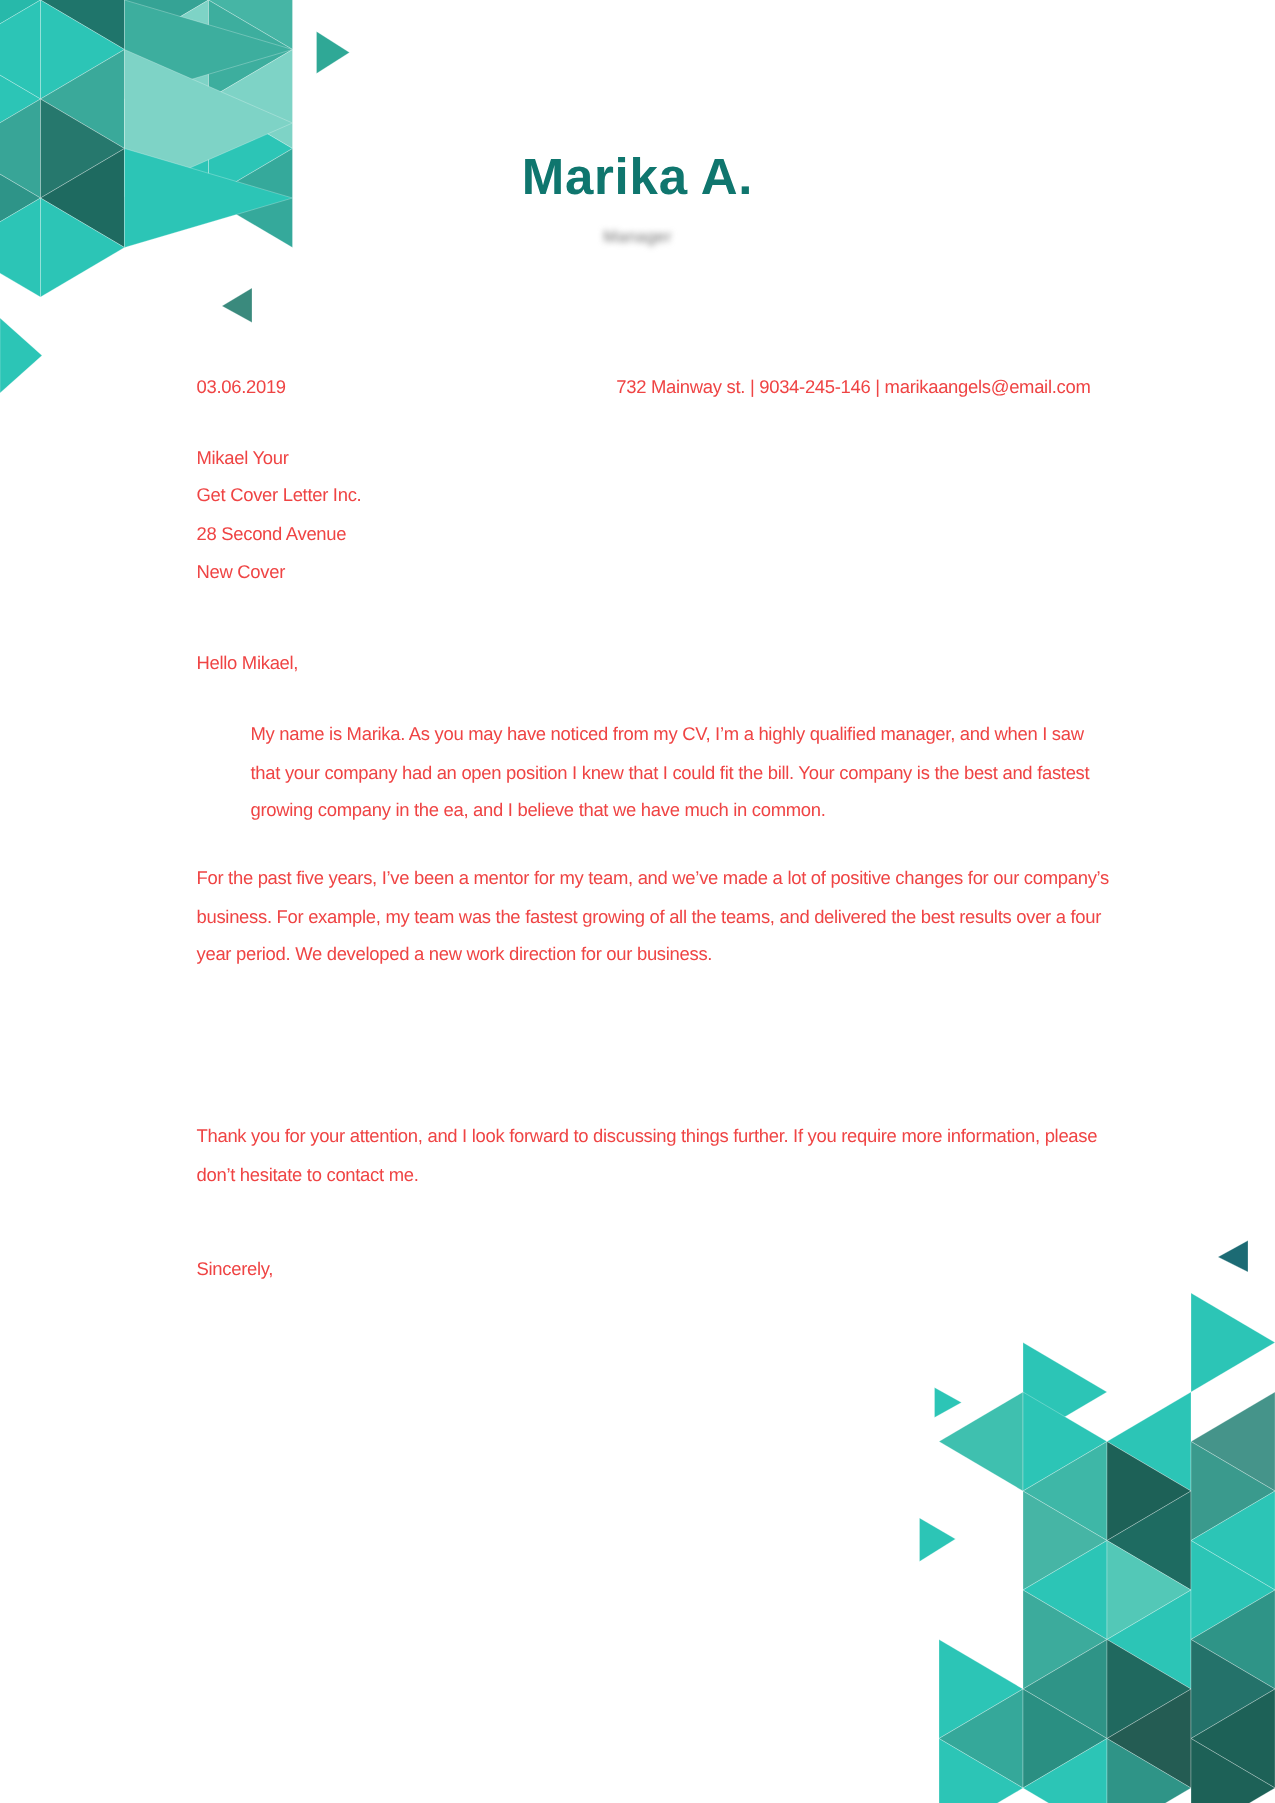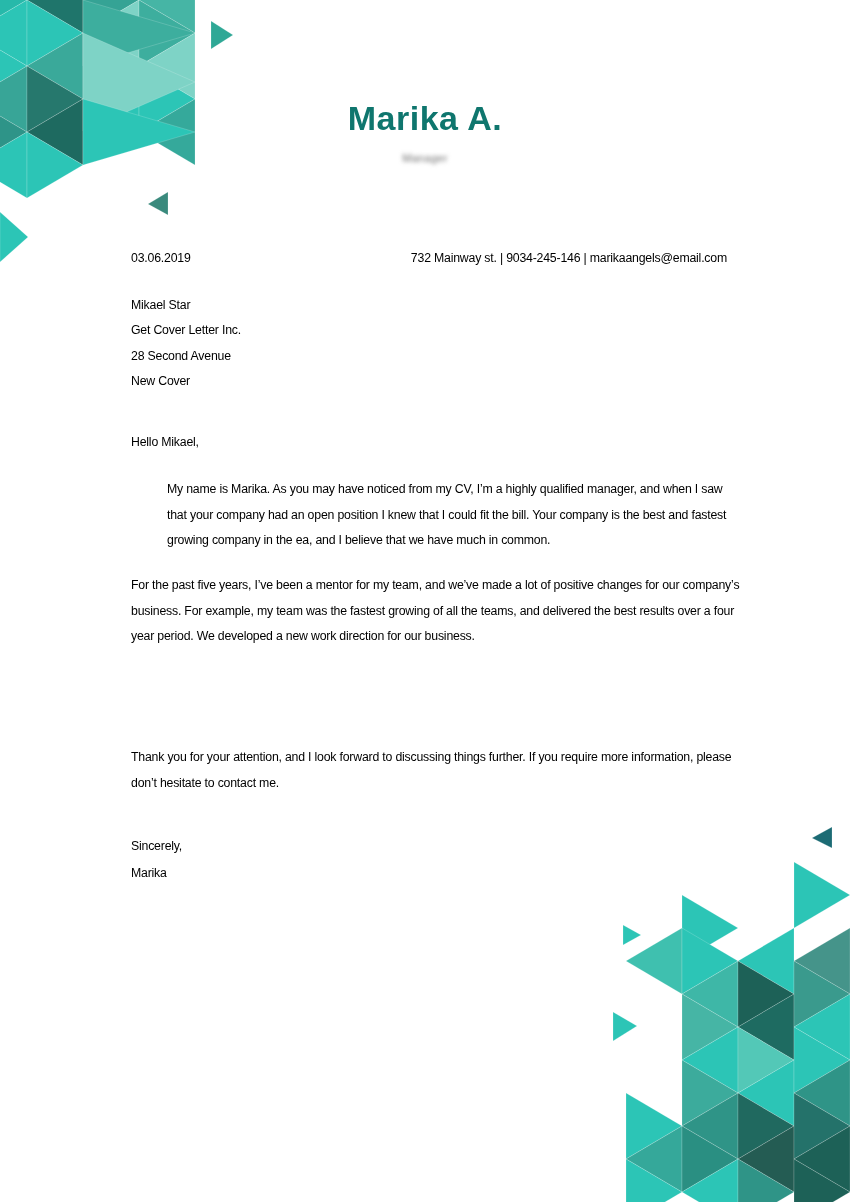--- a/index.html
+++ b/index.html
@@ -42,7 +42,7 @@
     font-size: 12.3px;
     line-height: 25.5px;
     letter-spacing: -0.2px;
-    color: #000000;
+    color: #ef4444;
     filter: blur(0.3px);
   }
   .block { position: absolute; left: 0; right: 0; margin: 0; }

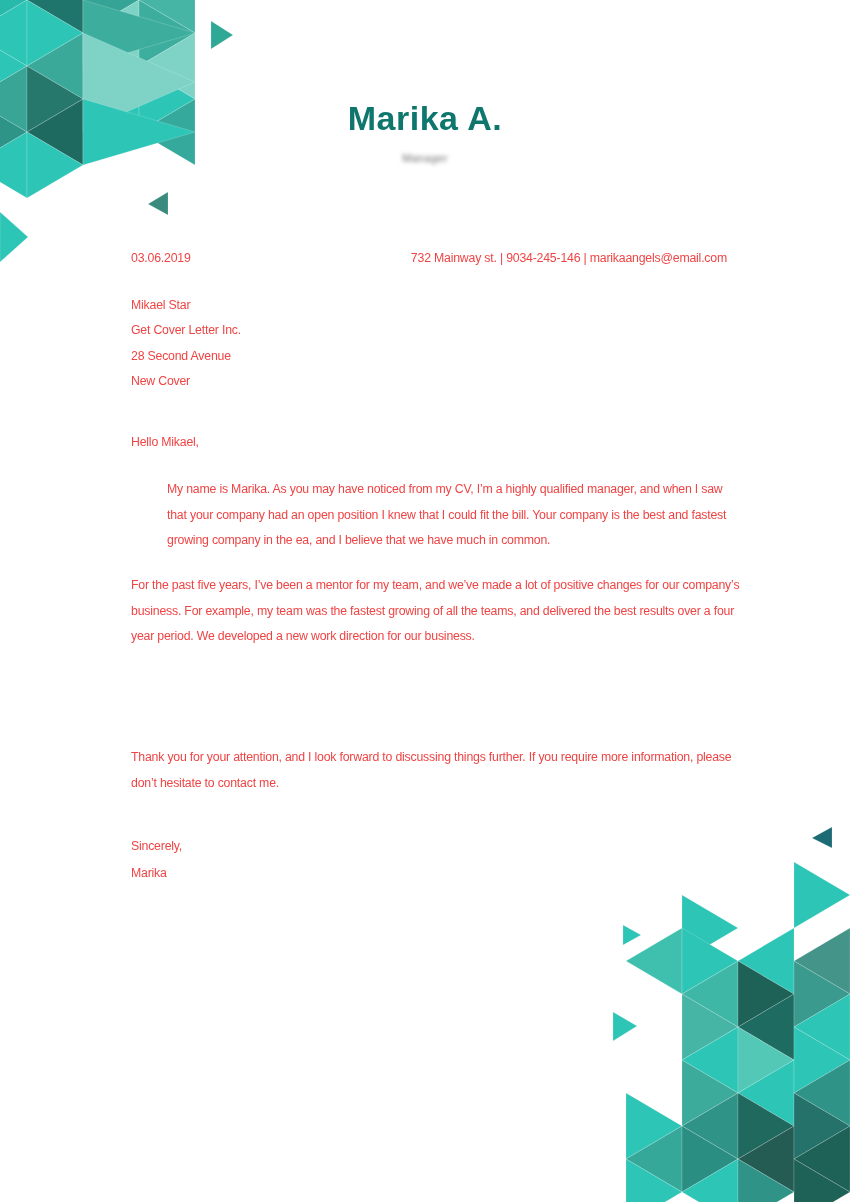--- a/index.html
+++ b/index.html
@@ -141,7 +141,7 @@
     </div>
 
     <div class="block recipient">
-      <div>Mikael Star</div>
+      <div>Mikael Your</div>
       <div>Get Cover Letter Inc.</div>
       <div>28 Second Avenue</div>
       <div>New Cover</div>

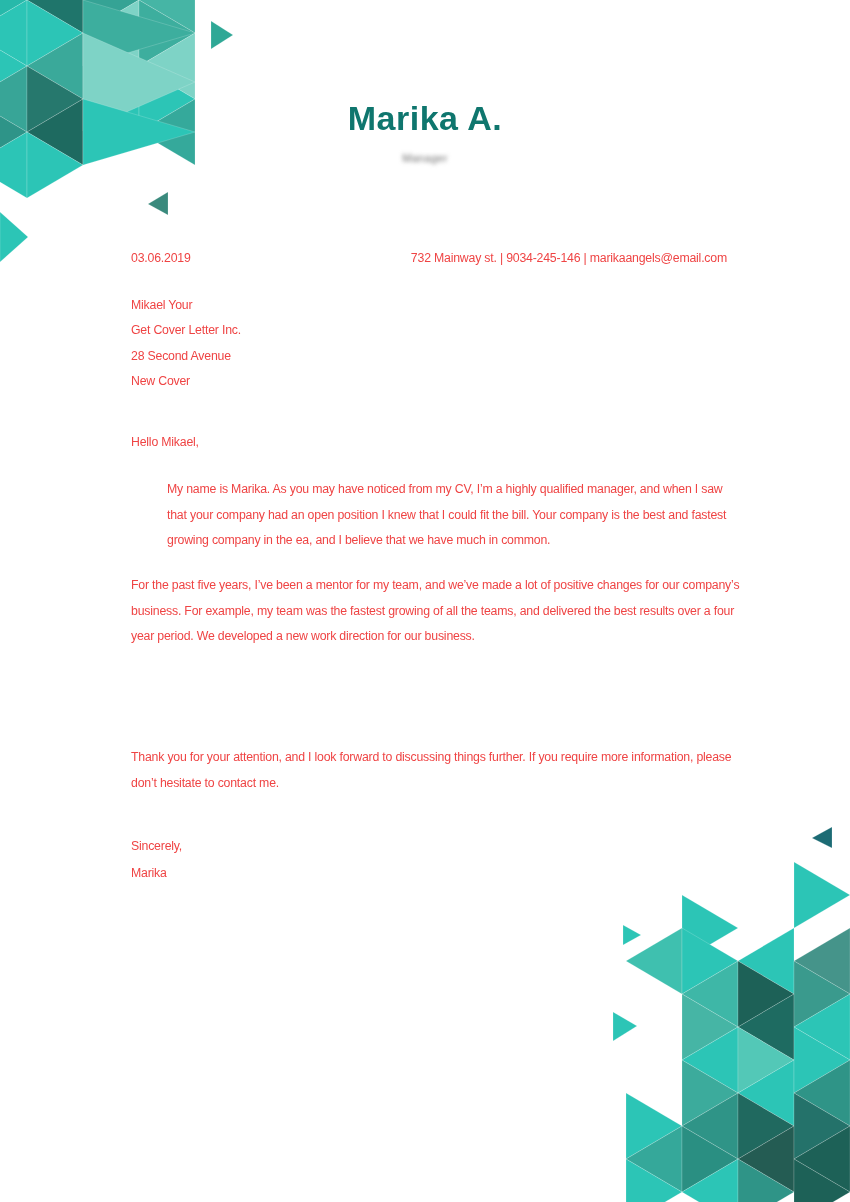--- a/index.html
+++ b/index.html
@@ -159,7 +159,6 @@
 
     <div class="block closing">
       <div>Sincerely,</div>
-      <div>Marika</div>
     </div>
 
   </div>

